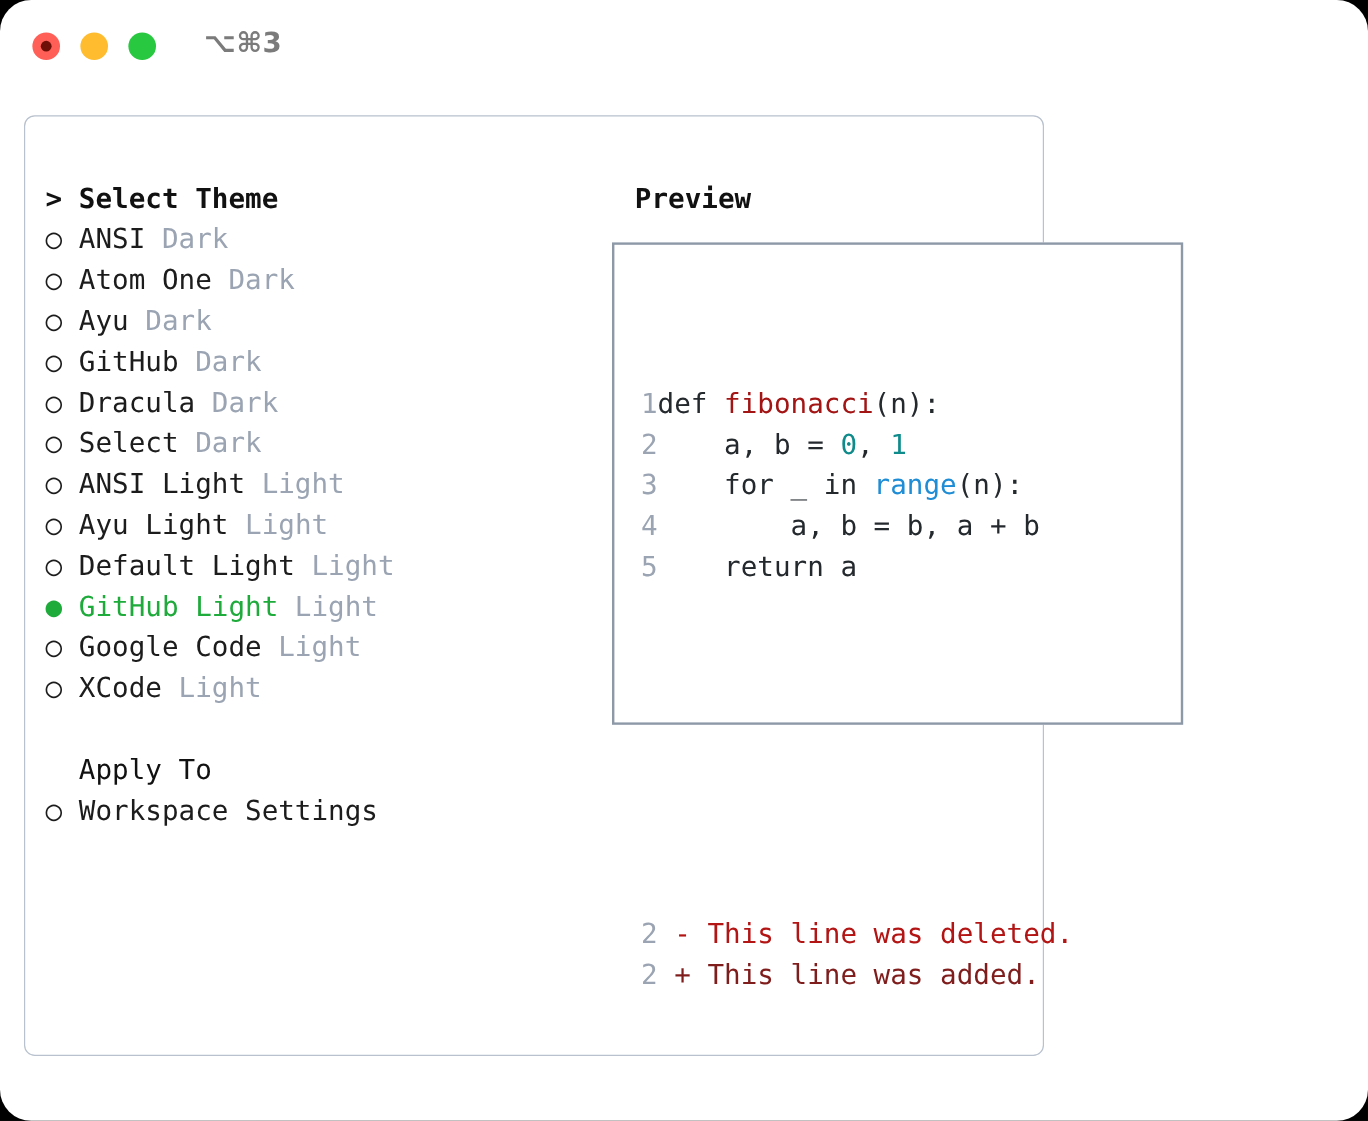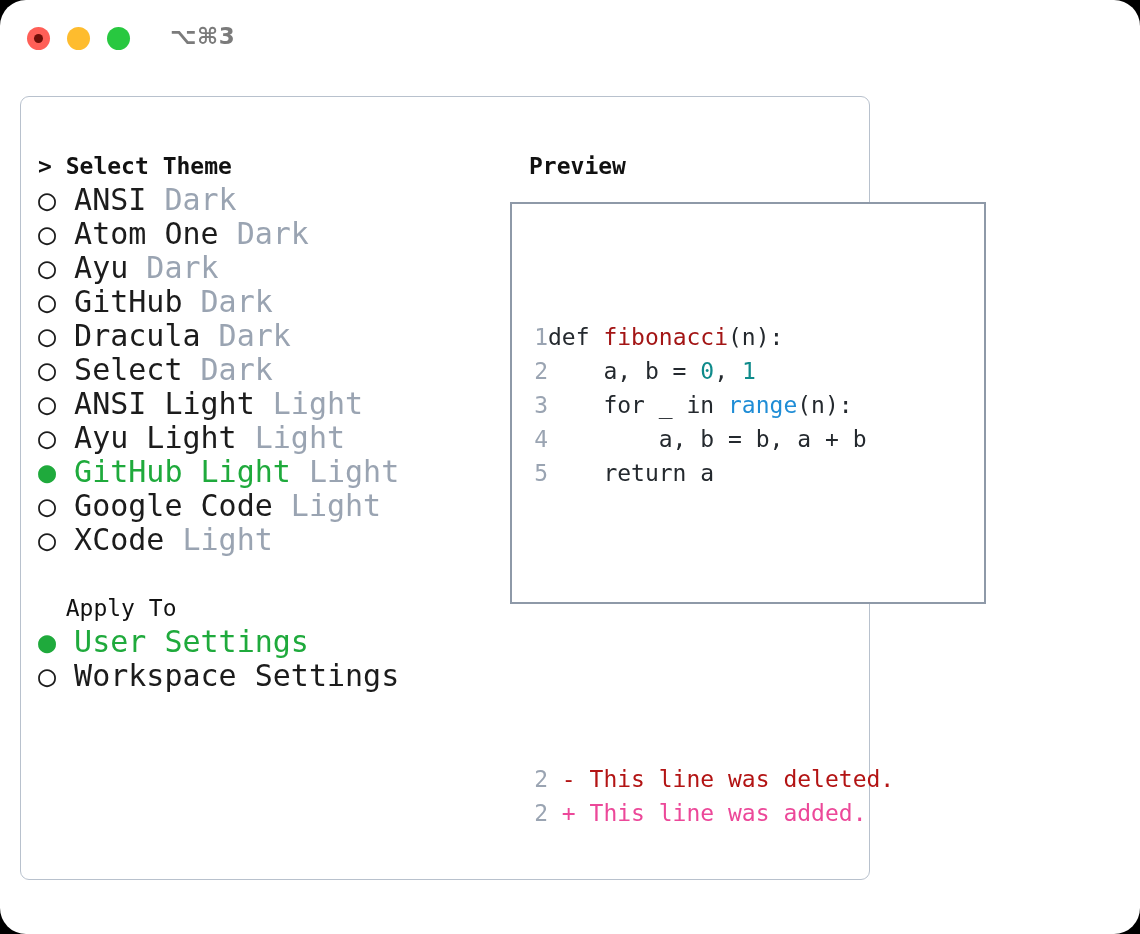--- a/index.html
+++ b/index.html
@@ -94,7 +94,7 @@
   .list-head.bold { font-weight: bold; }
 
   .opt-row {
-    font-size: 30px;
+    font-size: 23px;
     line-height: 34px;
     color: #1c1c1c;
     white-space: pre;

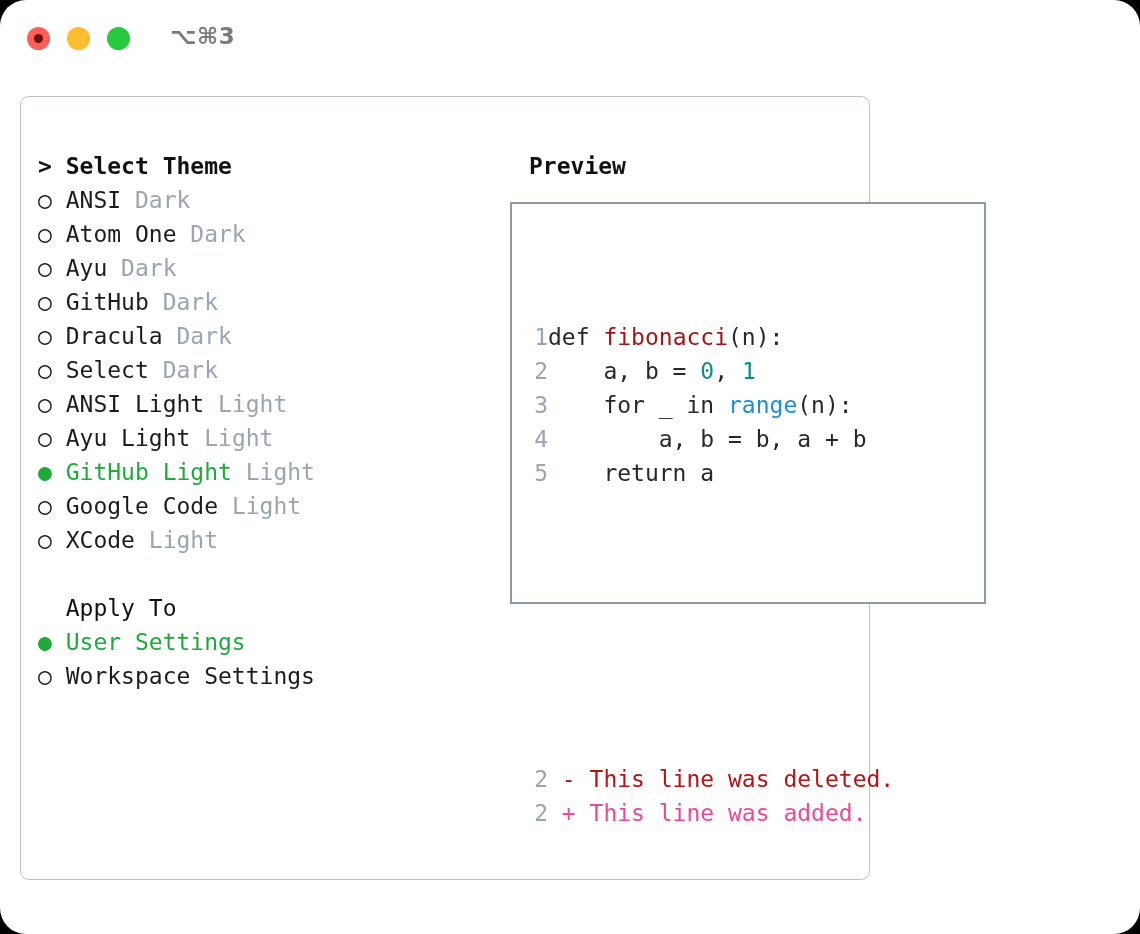--- a/index.html
+++ b/index.html
@@ -184,6 +184,7 @@
           <div class="opt-row"><span class="marker">○</span><span class="opt-label"> Select</span><span class="opt-suffix"> Dark</span></div>
           <div class="opt-row"><span class="marker">○</span><span class="opt-label"> ANSI Light</span><span class="opt-suffix"> Light</span></div>
           <div class="opt-row"><span class="marker">○</span><span class="opt-label"> Ayu Light</span><span class="opt-suffix"> Light</span></div>
+          <div class="opt-row"><span class="marker">○</span><span class="opt-label"> Default Light</span><span class="opt-suffix"> Light</span></div>
           <div class="opt-row selected"><span class="marker">●</span><span class="opt-label"> GitHub Light</span><span class="opt-suffix"> Light</span></div>
           <div class="opt-row"><span class="marker">○</span><span class="opt-label"> Google Code</span><span class="opt-suffix"> Light</span></div>
           <div class="opt-row"><span class="marker">○</span><span class="opt-label"> XCode</span><span class="opt-suffix"> Light</span></div>

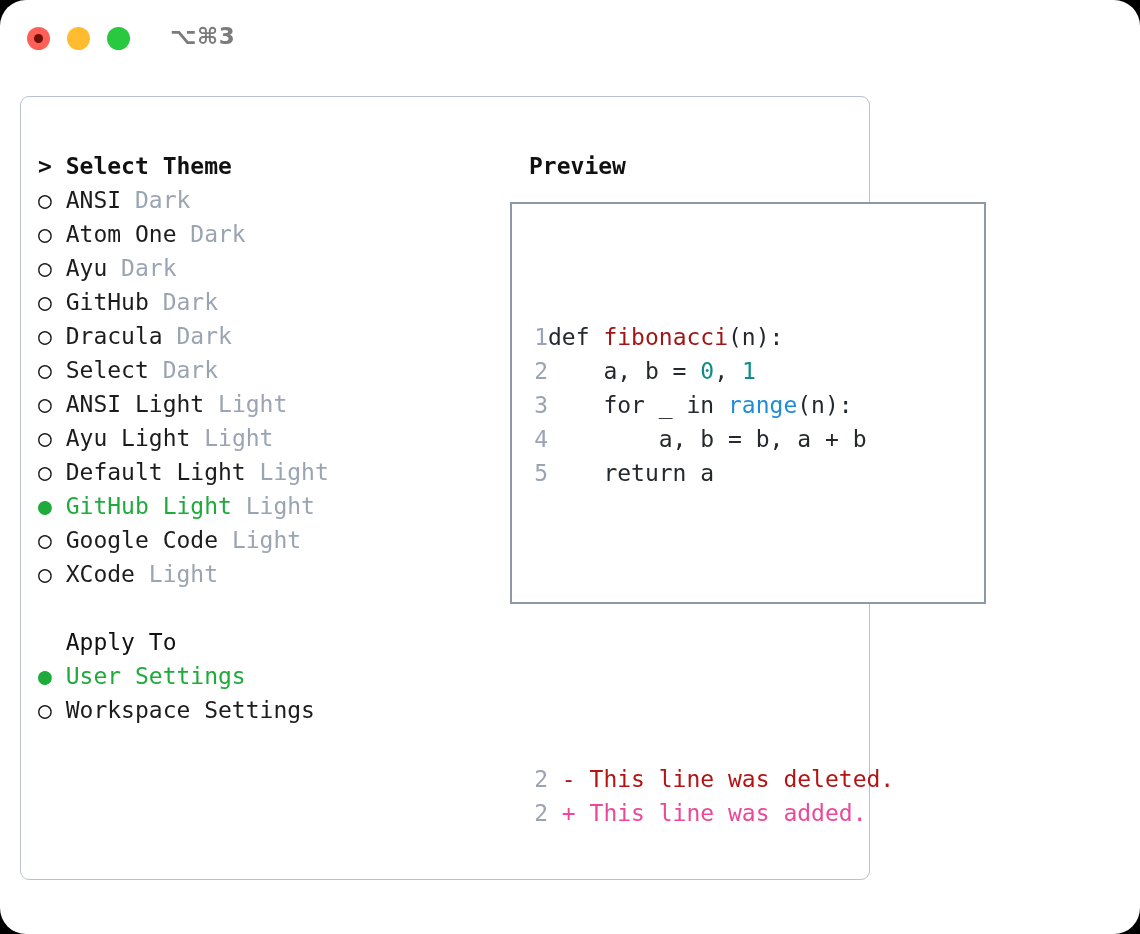--- a/index.html
+++ b/index.html
@@ -192,7 +192,6 @@
       <div class="spacer"></div>
       <div class="list-head"><span>  </span><span>Apply To</span></div>
       <div id="apply-items">
-          <div class="opt-row selected"><span class="marker">●</span><span class="opt-label"> User Settings</span></div>
           <div class="opt-row"><span class="marker">○</span><span class="opt-label"> Workspace Settings</span></div>
         </div>
     </div>

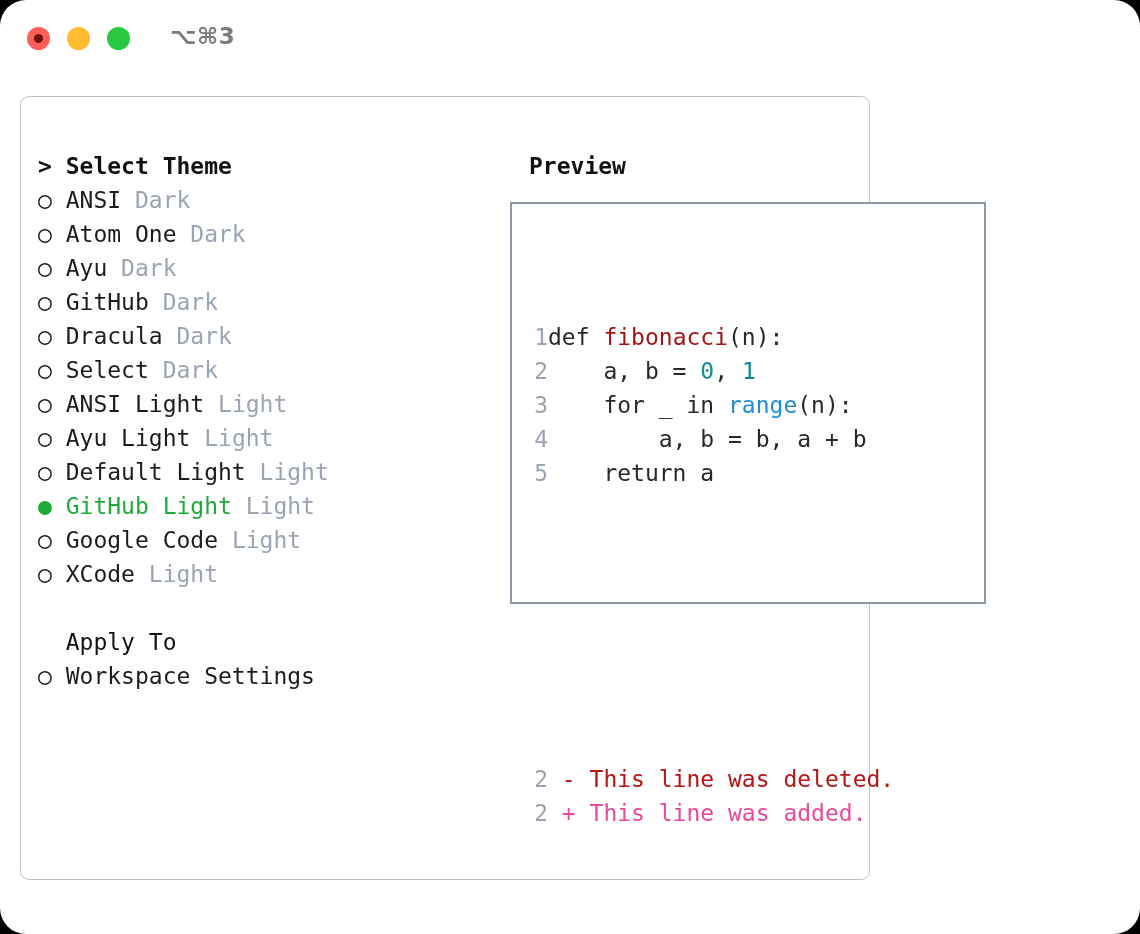--- a/index.html
+++ b/index.html
@@ -156,7 +156,7 @@
   .tok-call  { color: #1f8dd6; }
   .diff-ctx  { color: #6e6e6e; }
   .diff-del  { color: #b31414; margin-top: 33px; }
-  .diff-add  { color: #ec4899; }
+  .diff-add  { color: #7f1d1d; }
   .blank-line { height: 34px; }
 </style>
 </head>

